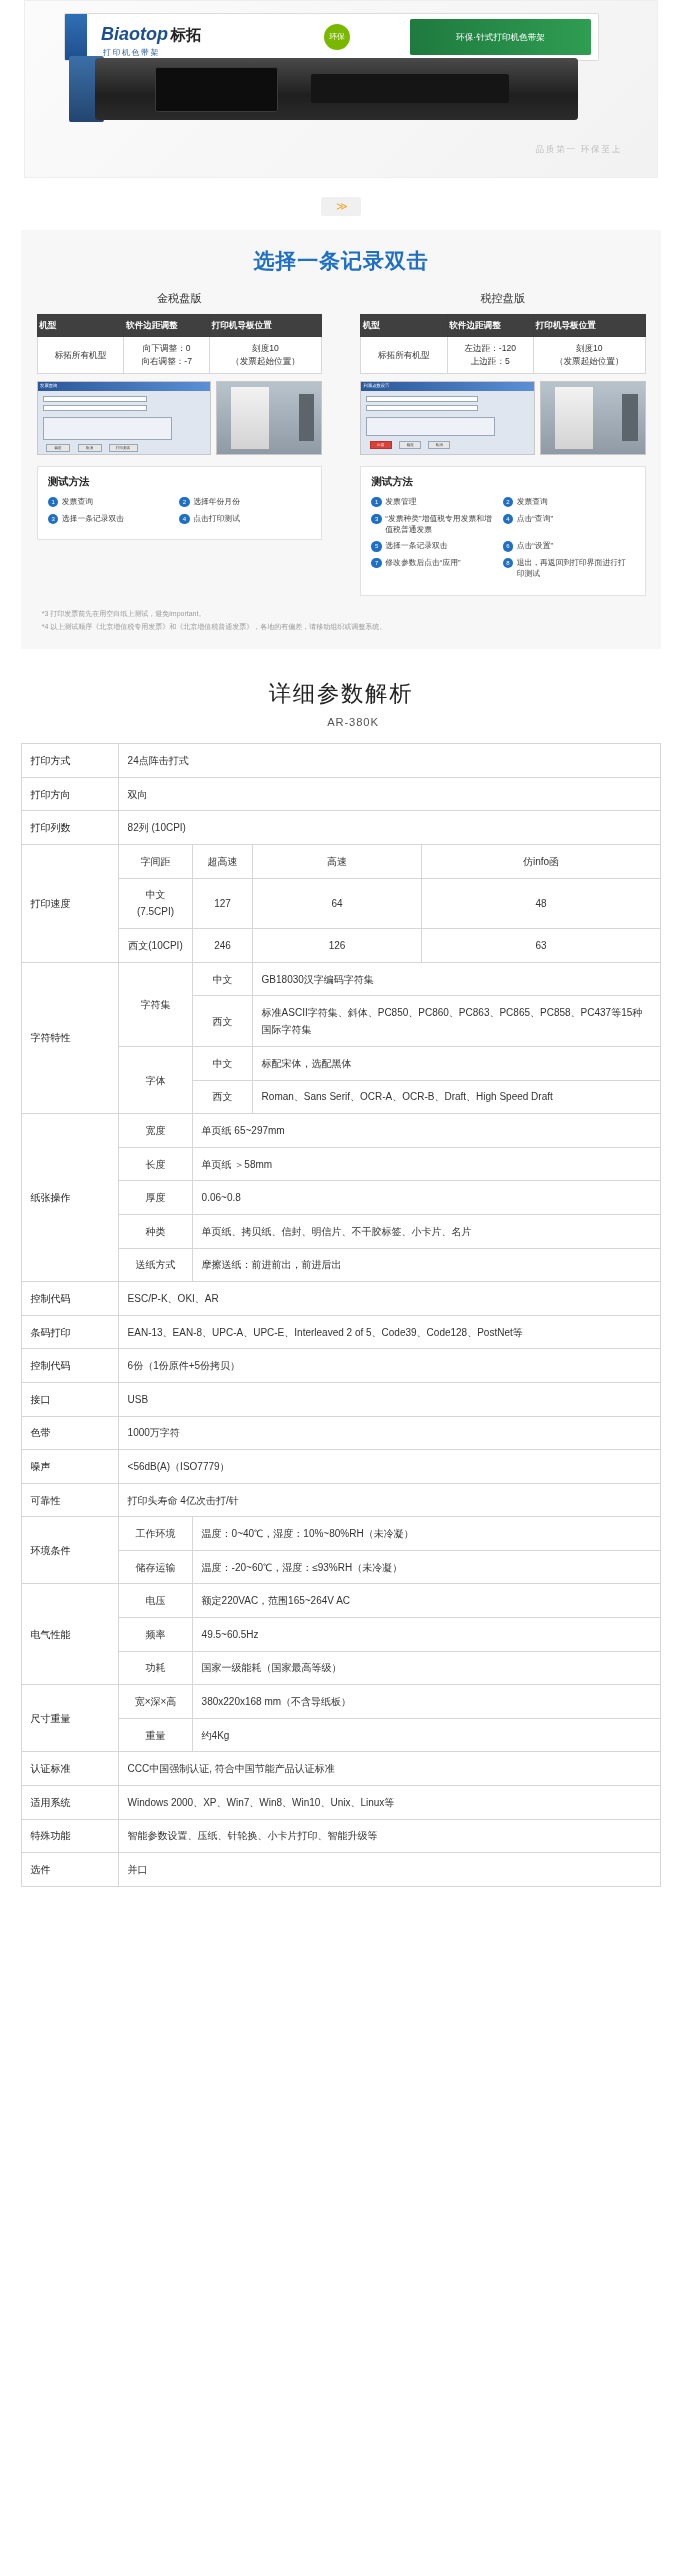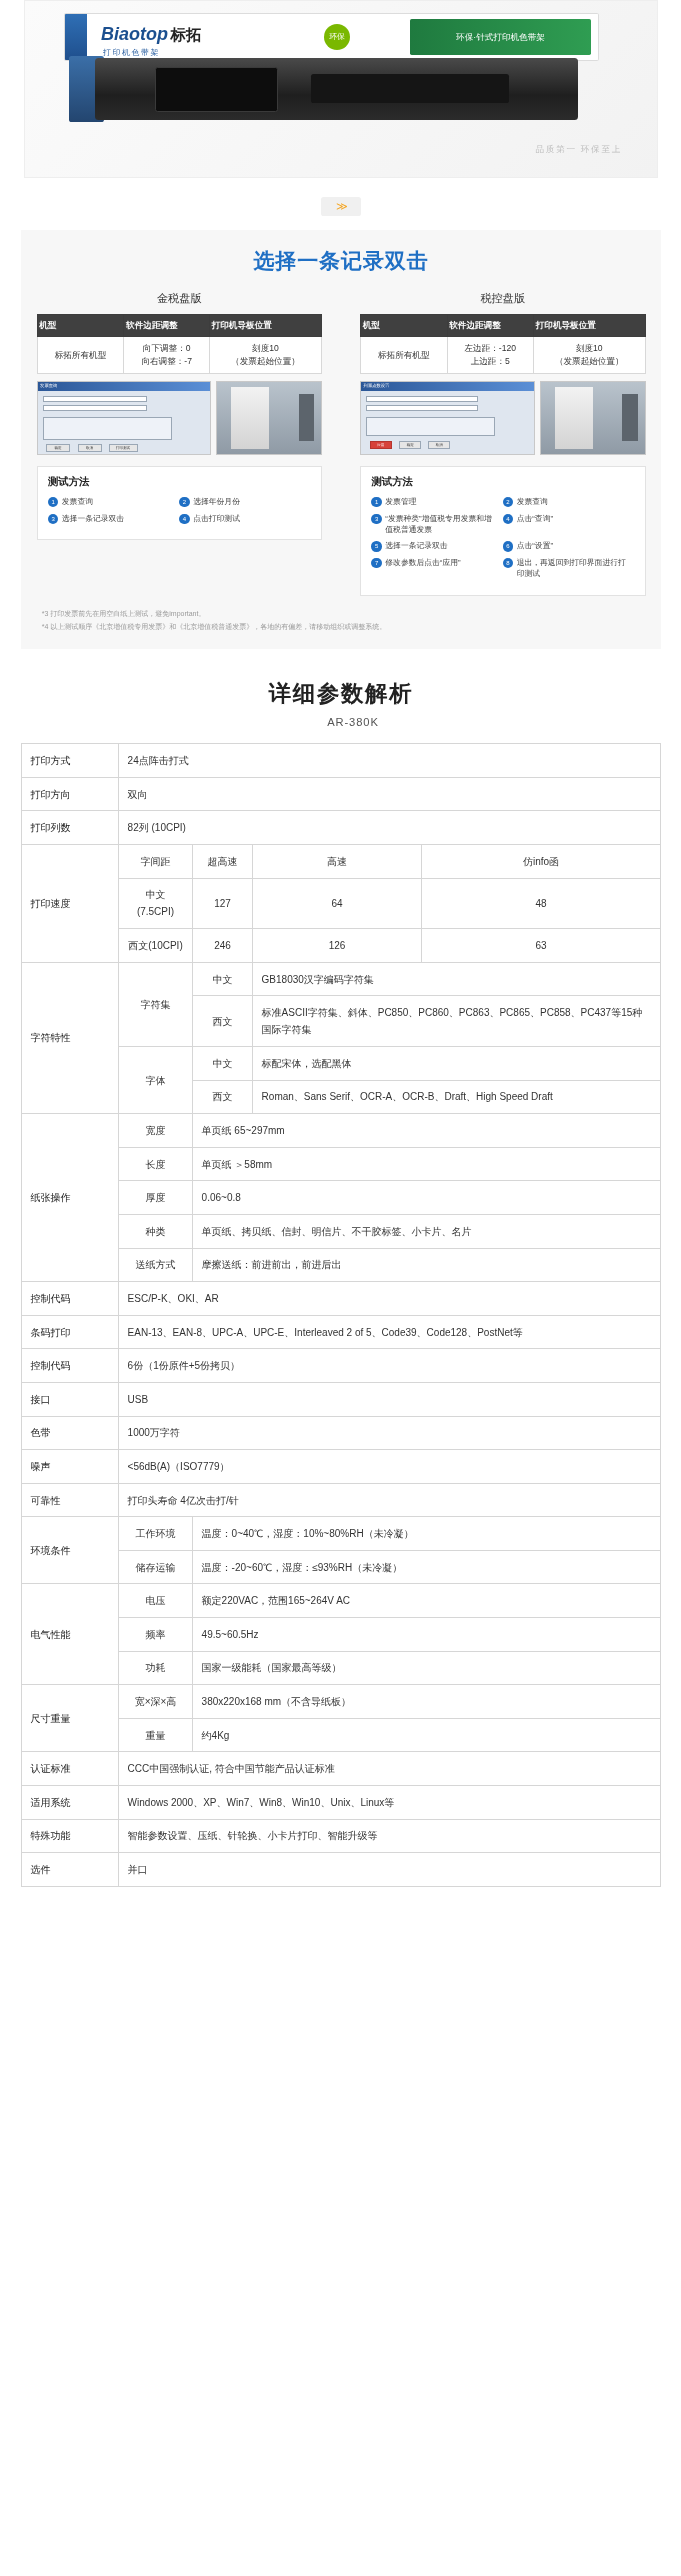--- a/index.html
+++ b/index.html
@@ -230,7 +230,7 @@
     margin-top: 29px;
   }
   .spec-head .t1 {
-    font-size: 22.4px; font-weight: bold; color: #222; letter-spacing: 1.7px;
+    font-size: 22.4px; font-weight: normal; color: #222; letter-spacing: 1.7px;
   }
   .spec-head .t2 {
     font-size: 11.2px; color: #555; margin-top: 7px; letter-spacing: 0.9px; padding-left: 24px;

